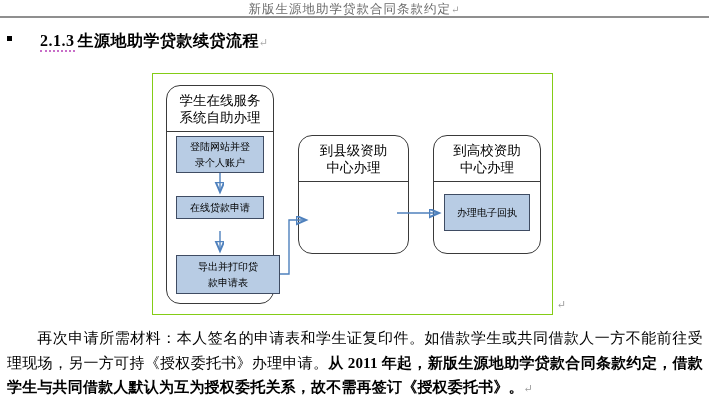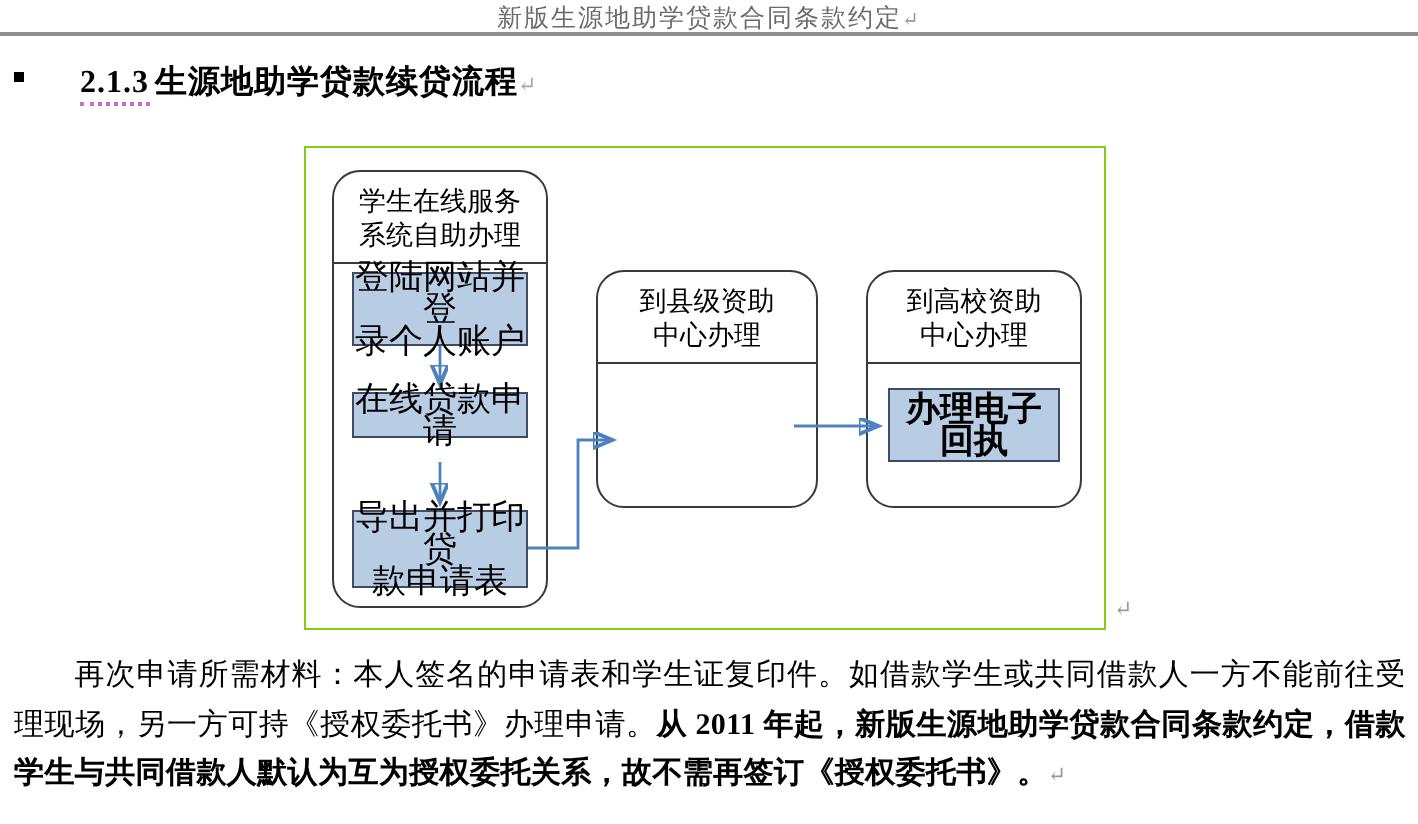--- a/index.html
+++ b/index.html
@@ -55,7 +55,7 @@
   .step {
     position:absolute; background:#b8cce4; border:1.2px solid #3f4c63;
     display:flex; align-items:center; justify-content:center; text-align:center;
-    font-size:17px; color:#000; line-height:16px; white-space:pre-line;
+    font-size:10px; color:#000; line-height:16px; white-space:pre-line;
   }
   .s1 { left:23px;  top:62px;  width:88px; height:37px; }
   .s2 { left:23px;  top:122px; width:88px; height:23px; }

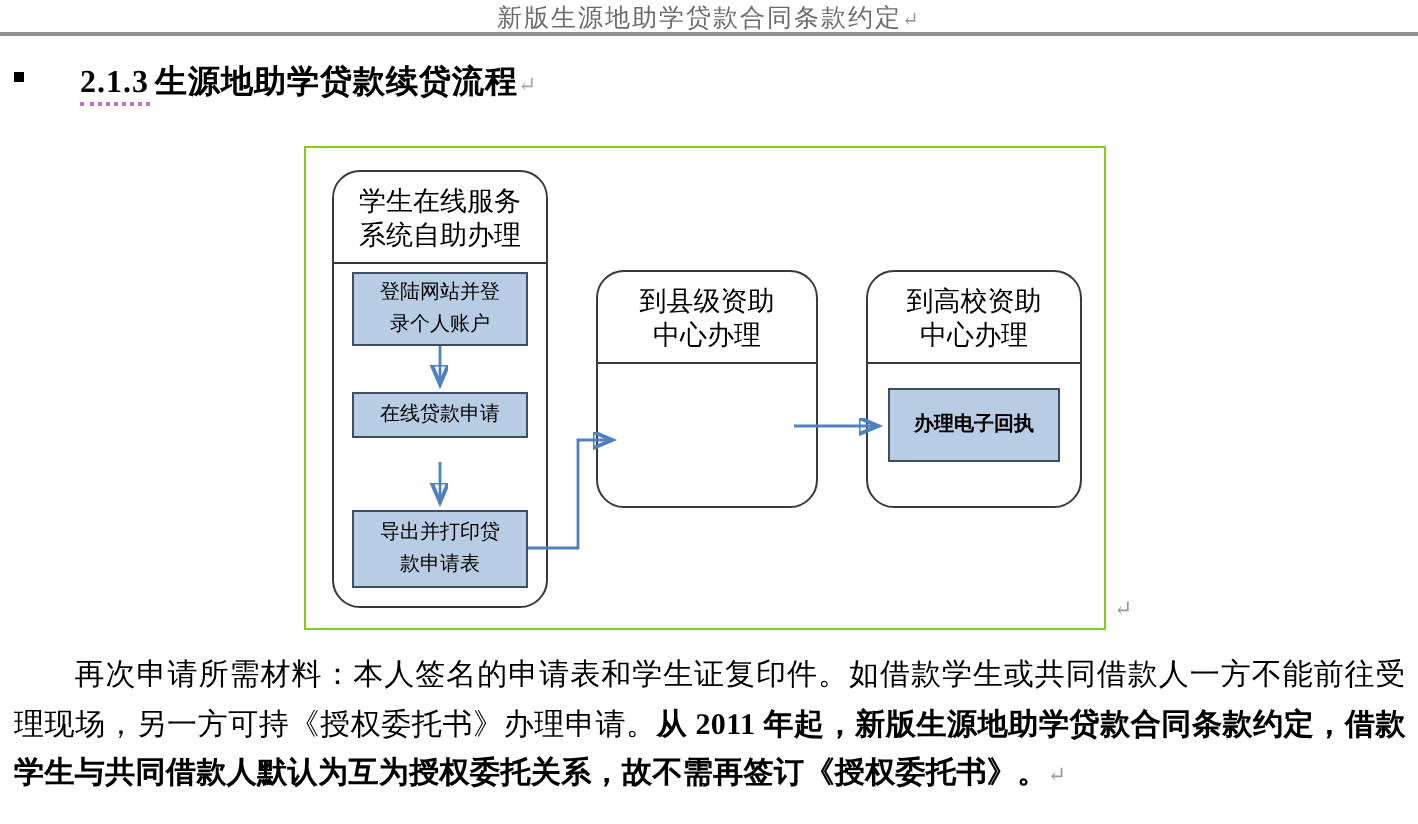--- a/index.html
+++ b/index.html
@@ -61,7 +61,7 @@
   .s2 { left:23px;  top:122px; width:88px; height:23px; }
   .s3 { left:23px;  top:181px; width:88px; height:39px; }
   .s4 { left:158px; top:120px; width:86px; height:37px; }
-  .s5 { left:291px; top:120px; width:86px; height:37px;font-weight:bold; }
+  .s5 { left:291px; top:120px; width:86px; height:37px; }
 
   .connector-layer { position:absolute; left:0; top:0; width:401px; height:242px; }
   .connector-layer path, .connector-layer line {

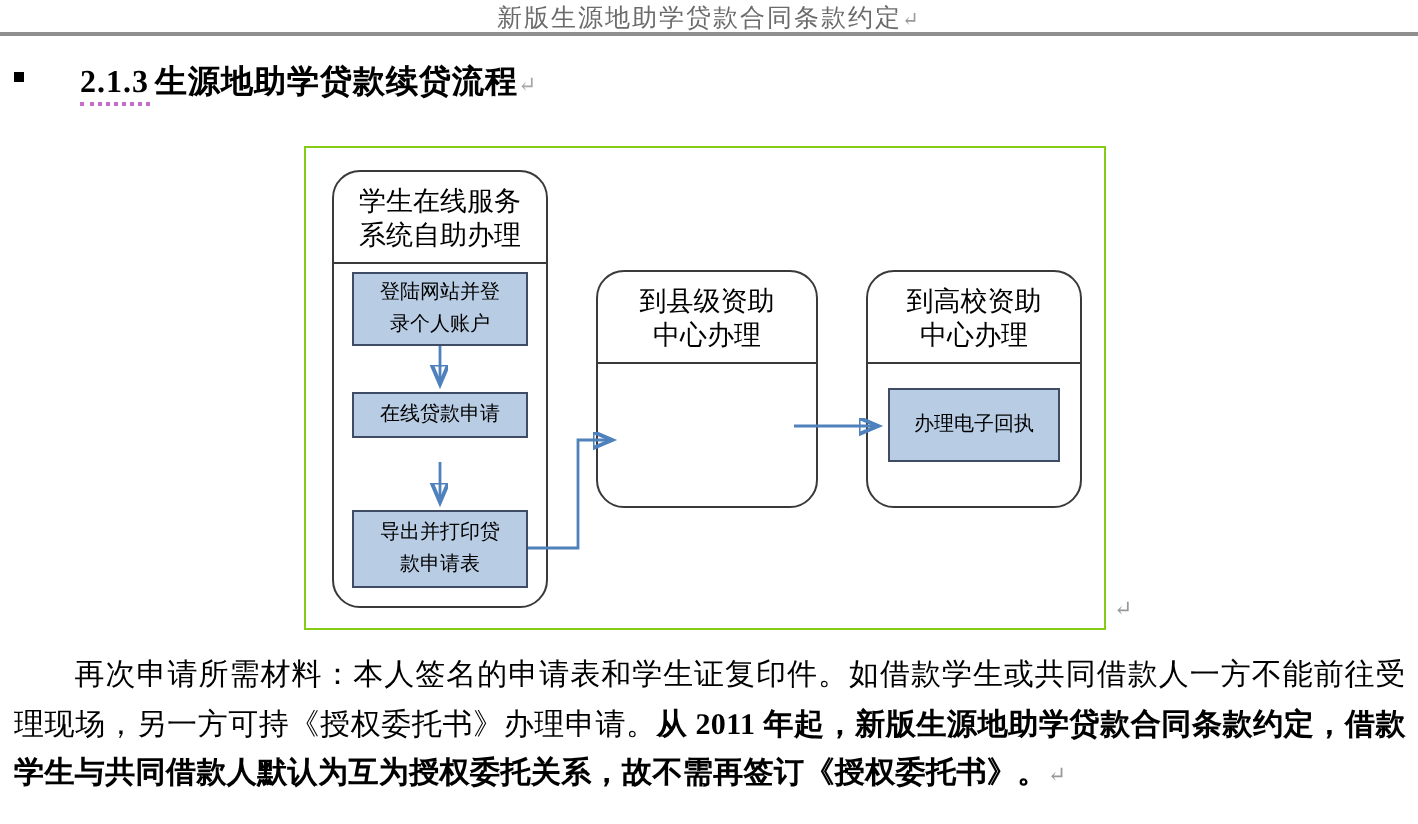--- a/index.html
+++ b/index.html
@@ -59,7 +59,7 @@
   }
   .s1 { left:23px;  top:62px;  width:88px; height:37px; }
   .s2 { left:23px;  top:122px; width:88px; height:23px; }
-  .s3 { left:23px;  top:181px; width:88px; height:39px; }
+  .s3 { left:23px;  top:181px; width:104px; height:39px; }
   .s4 { left:158px; top:120px; width:86px; height:37px; }
   .s5 { left:291px; top:120px; width:86px; height:37px; }
 

